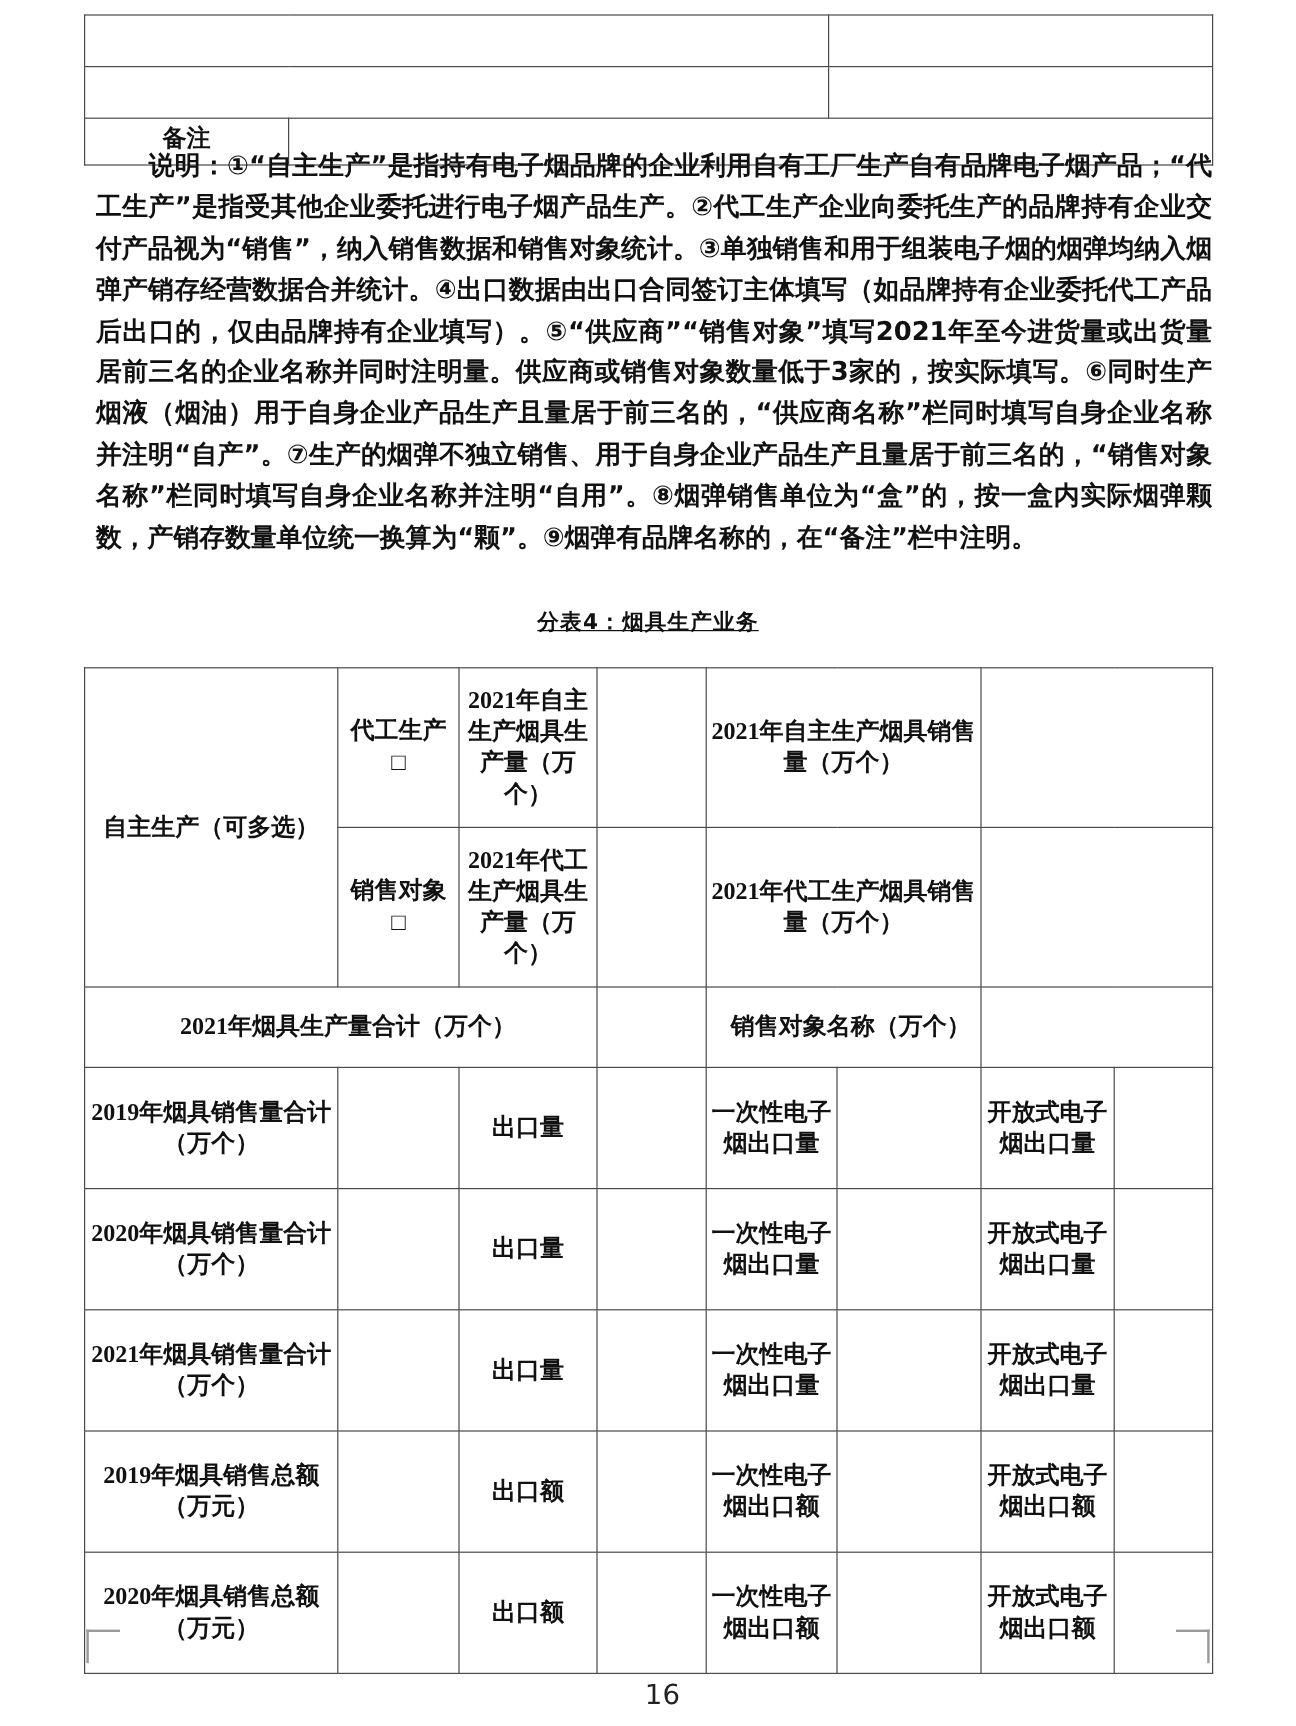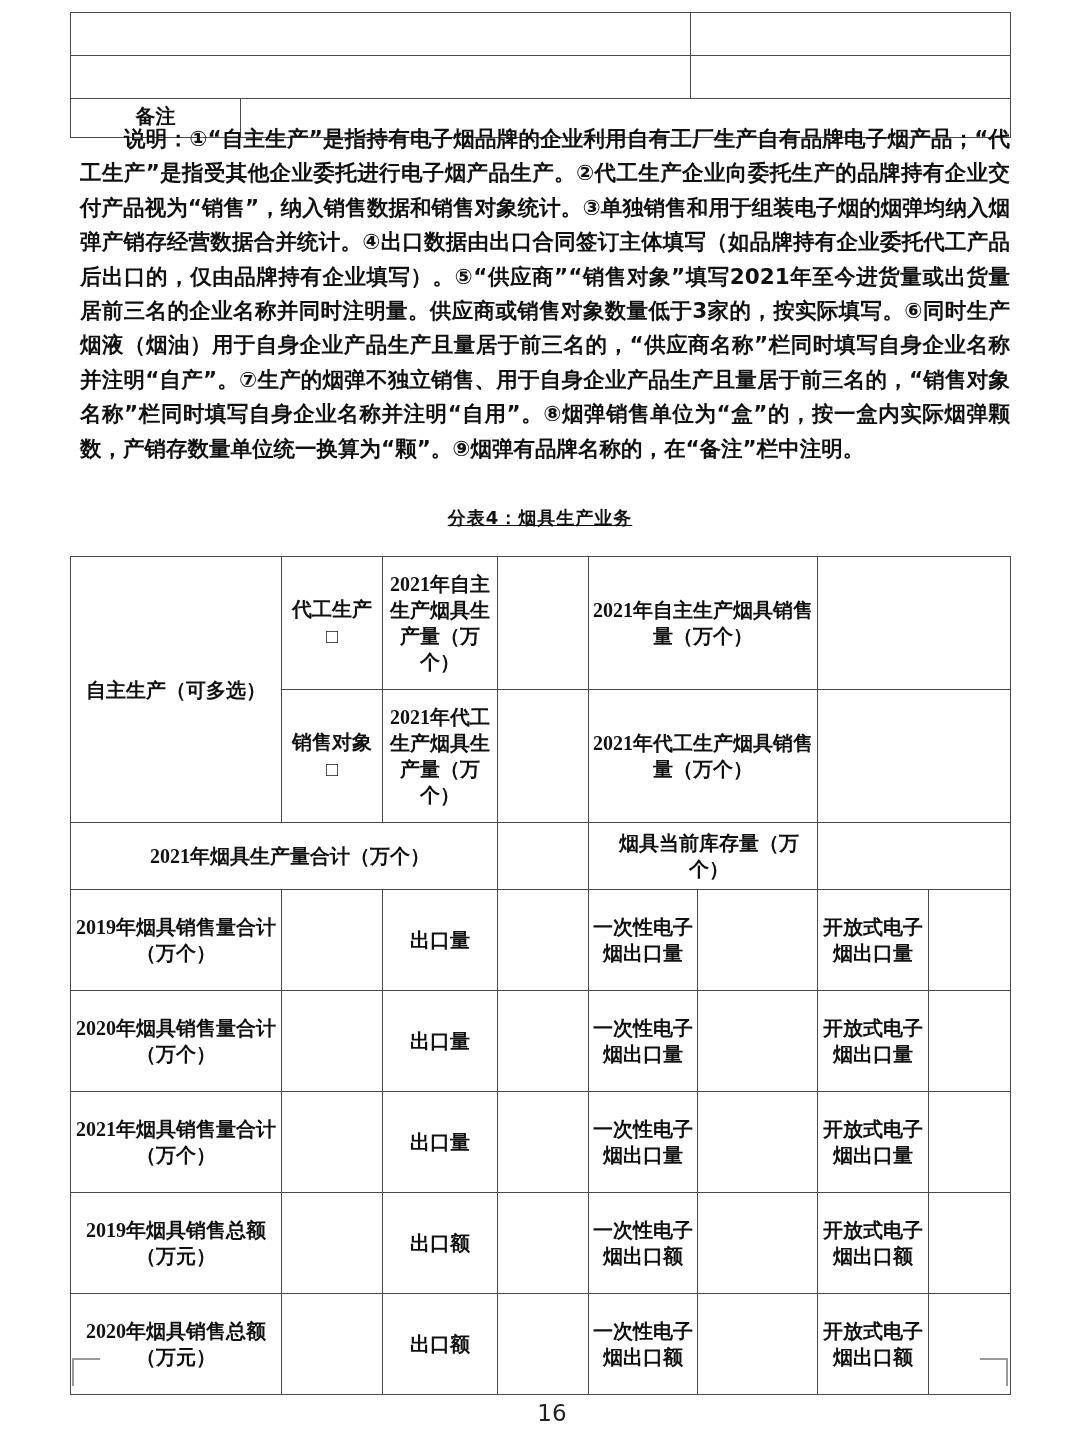--- a/index.html
+++ b/index.html
@@ -222,7 +222,7 @@
         <tr class="r-total">
           <td class="cell-pad" colspan="3">2021年烟具生产量合计（万个）</td>
           <td class="blank"></td>
-          <td class="cell-pad" colspan="2">烟具当前库存量（万个）</td>
+          <td class="cell-pad" colspan="2">销售对象名称（万个）</td>
           <td class="blank" colspan="2"></td>
         </tr>
 

